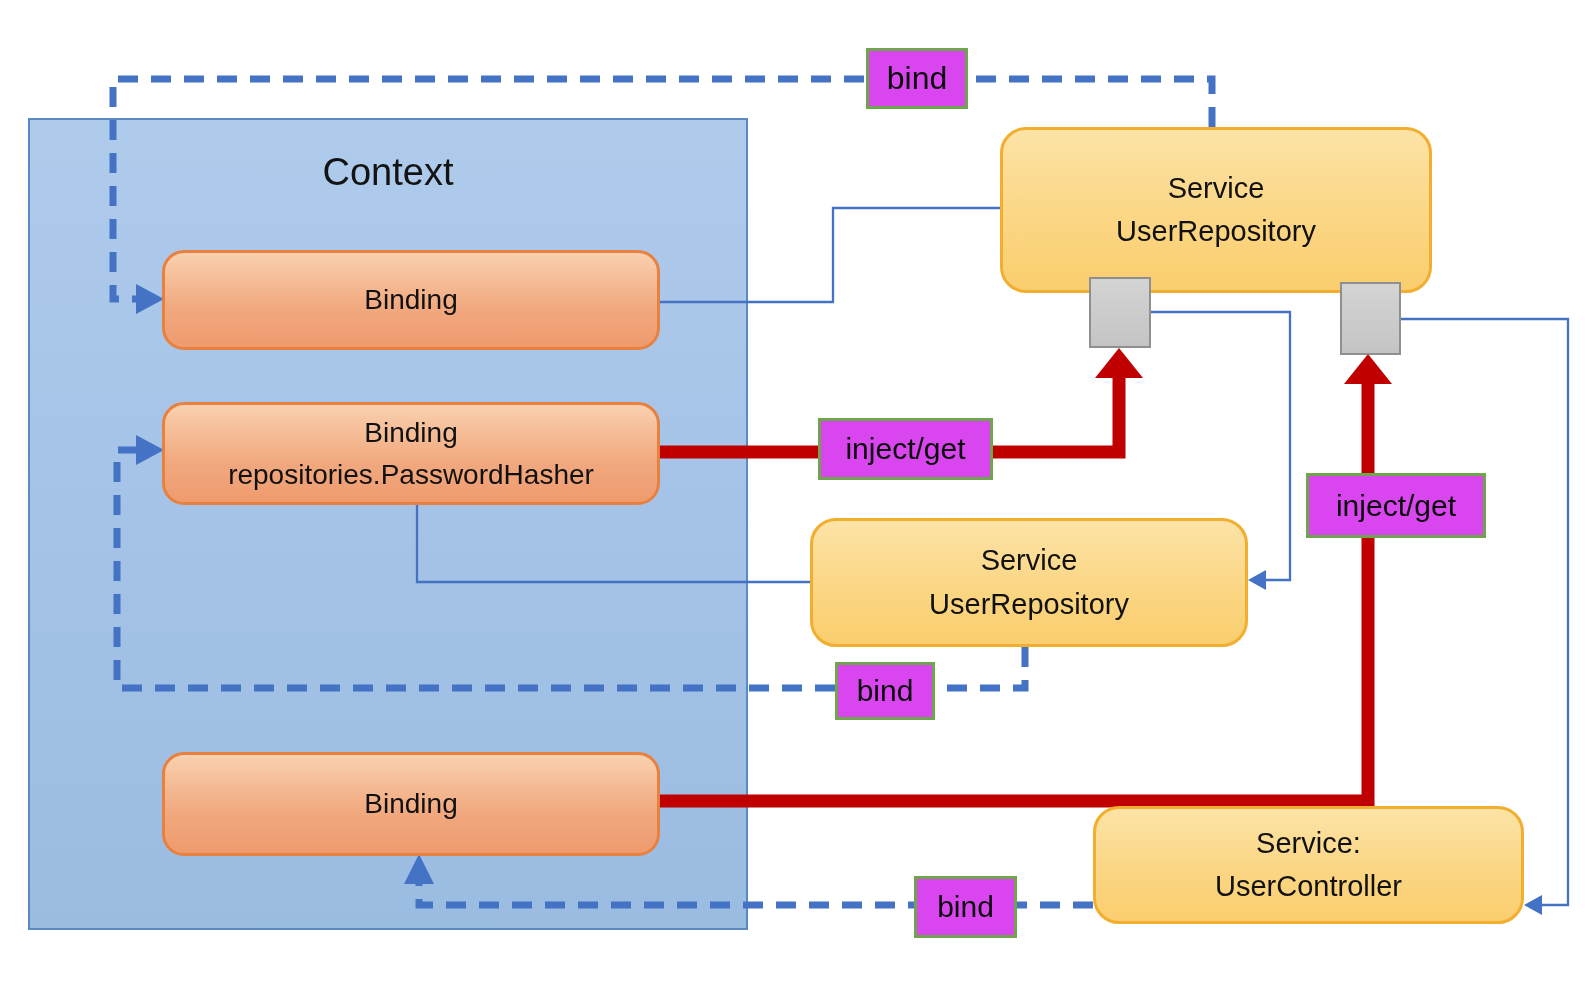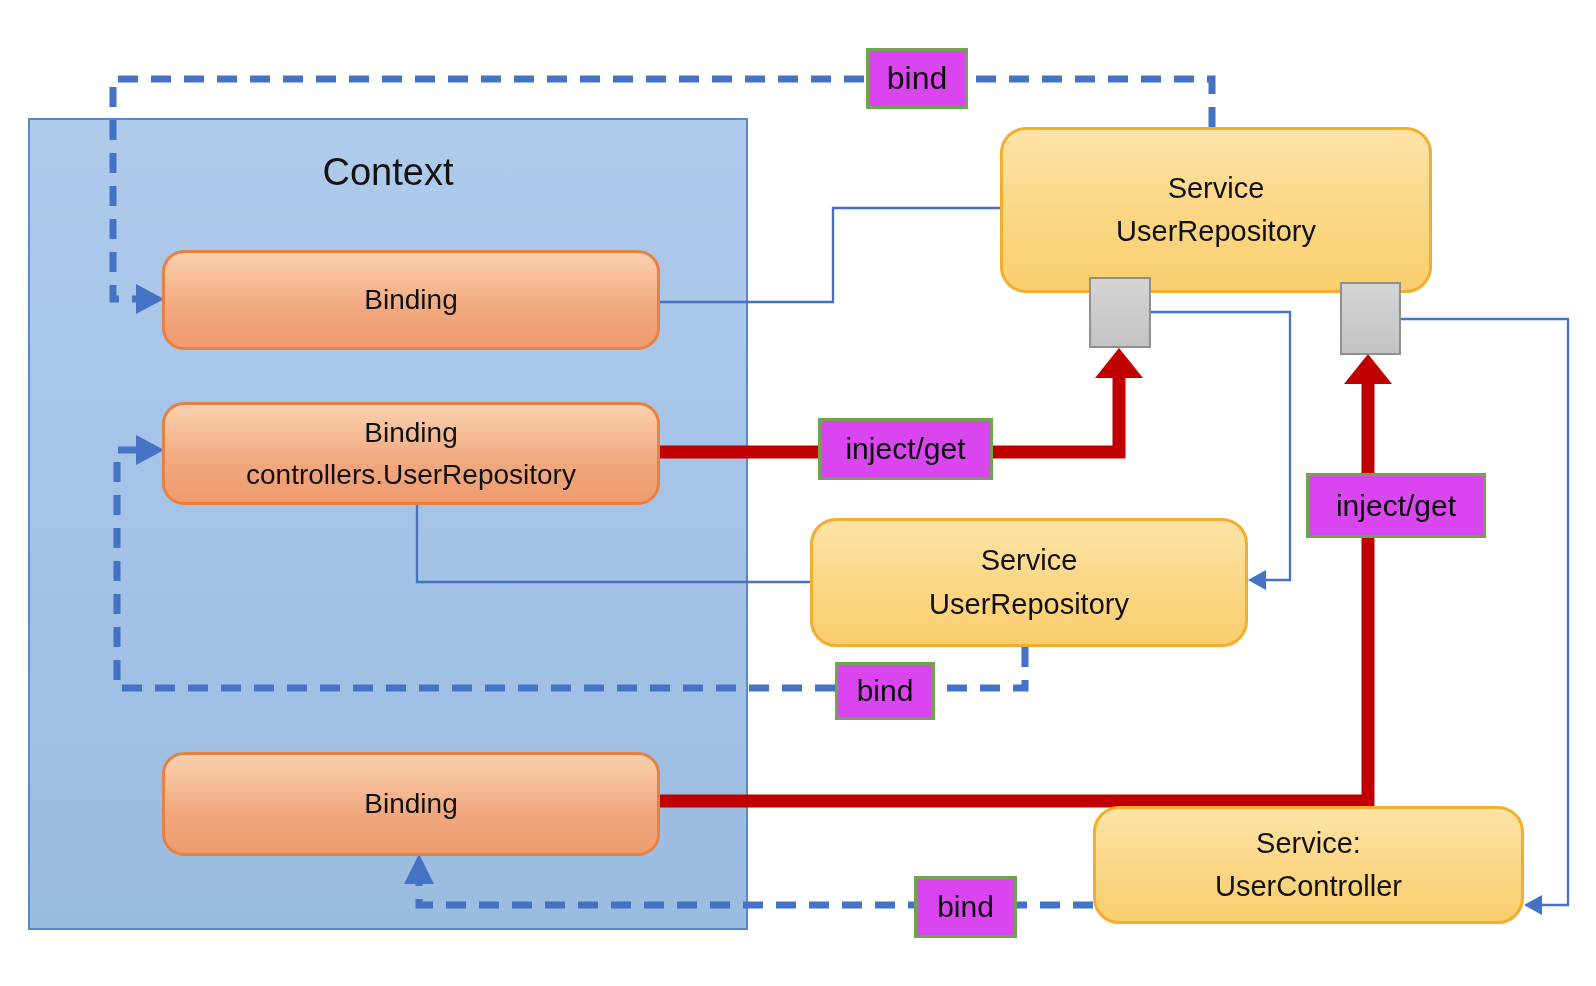--- a/index.html
+++ b/index.html
@@ -110,7 +110,7 @@
   </div>
   <div class="node binding-box" style="left:162px;top:402px;width:498px;height:103px;">
     <span>Binding</span>
-    <span>controllers.UserRepository</span>
+    <span>repositories.PasswordHasher</span>
   </div>
   <div class="node binding-box" style="left:162px;top:752px;width:498px;height:104px;">
     <span>Binding</span>

